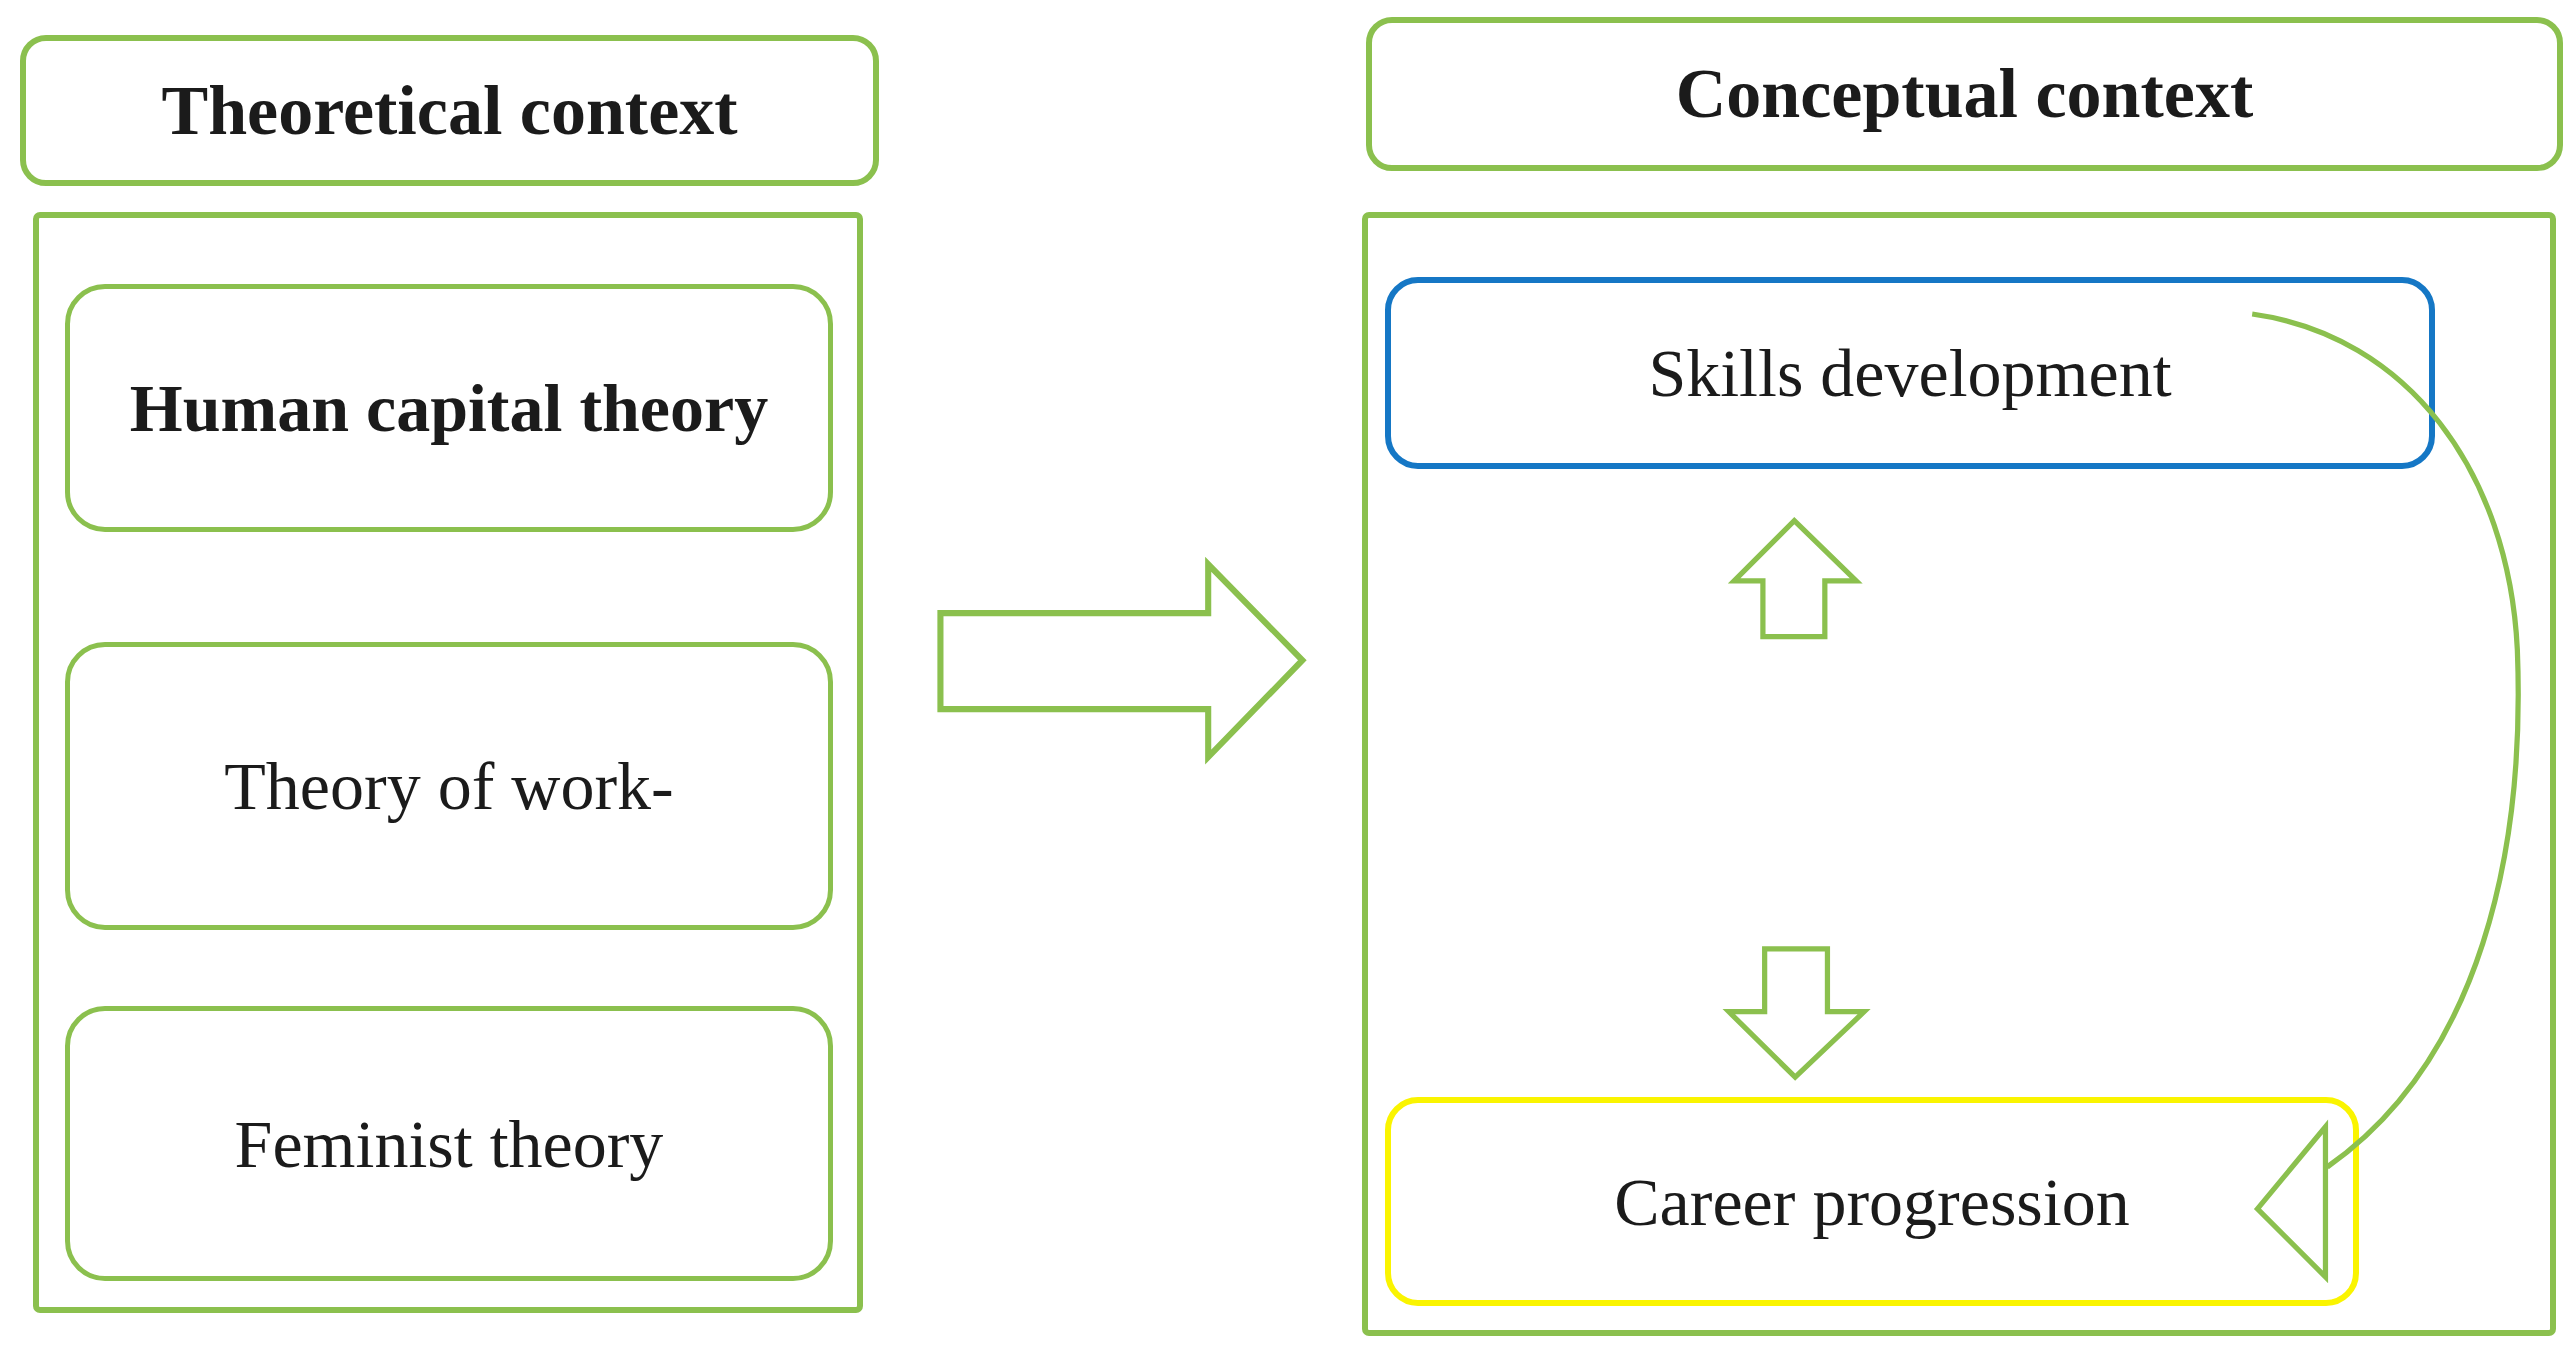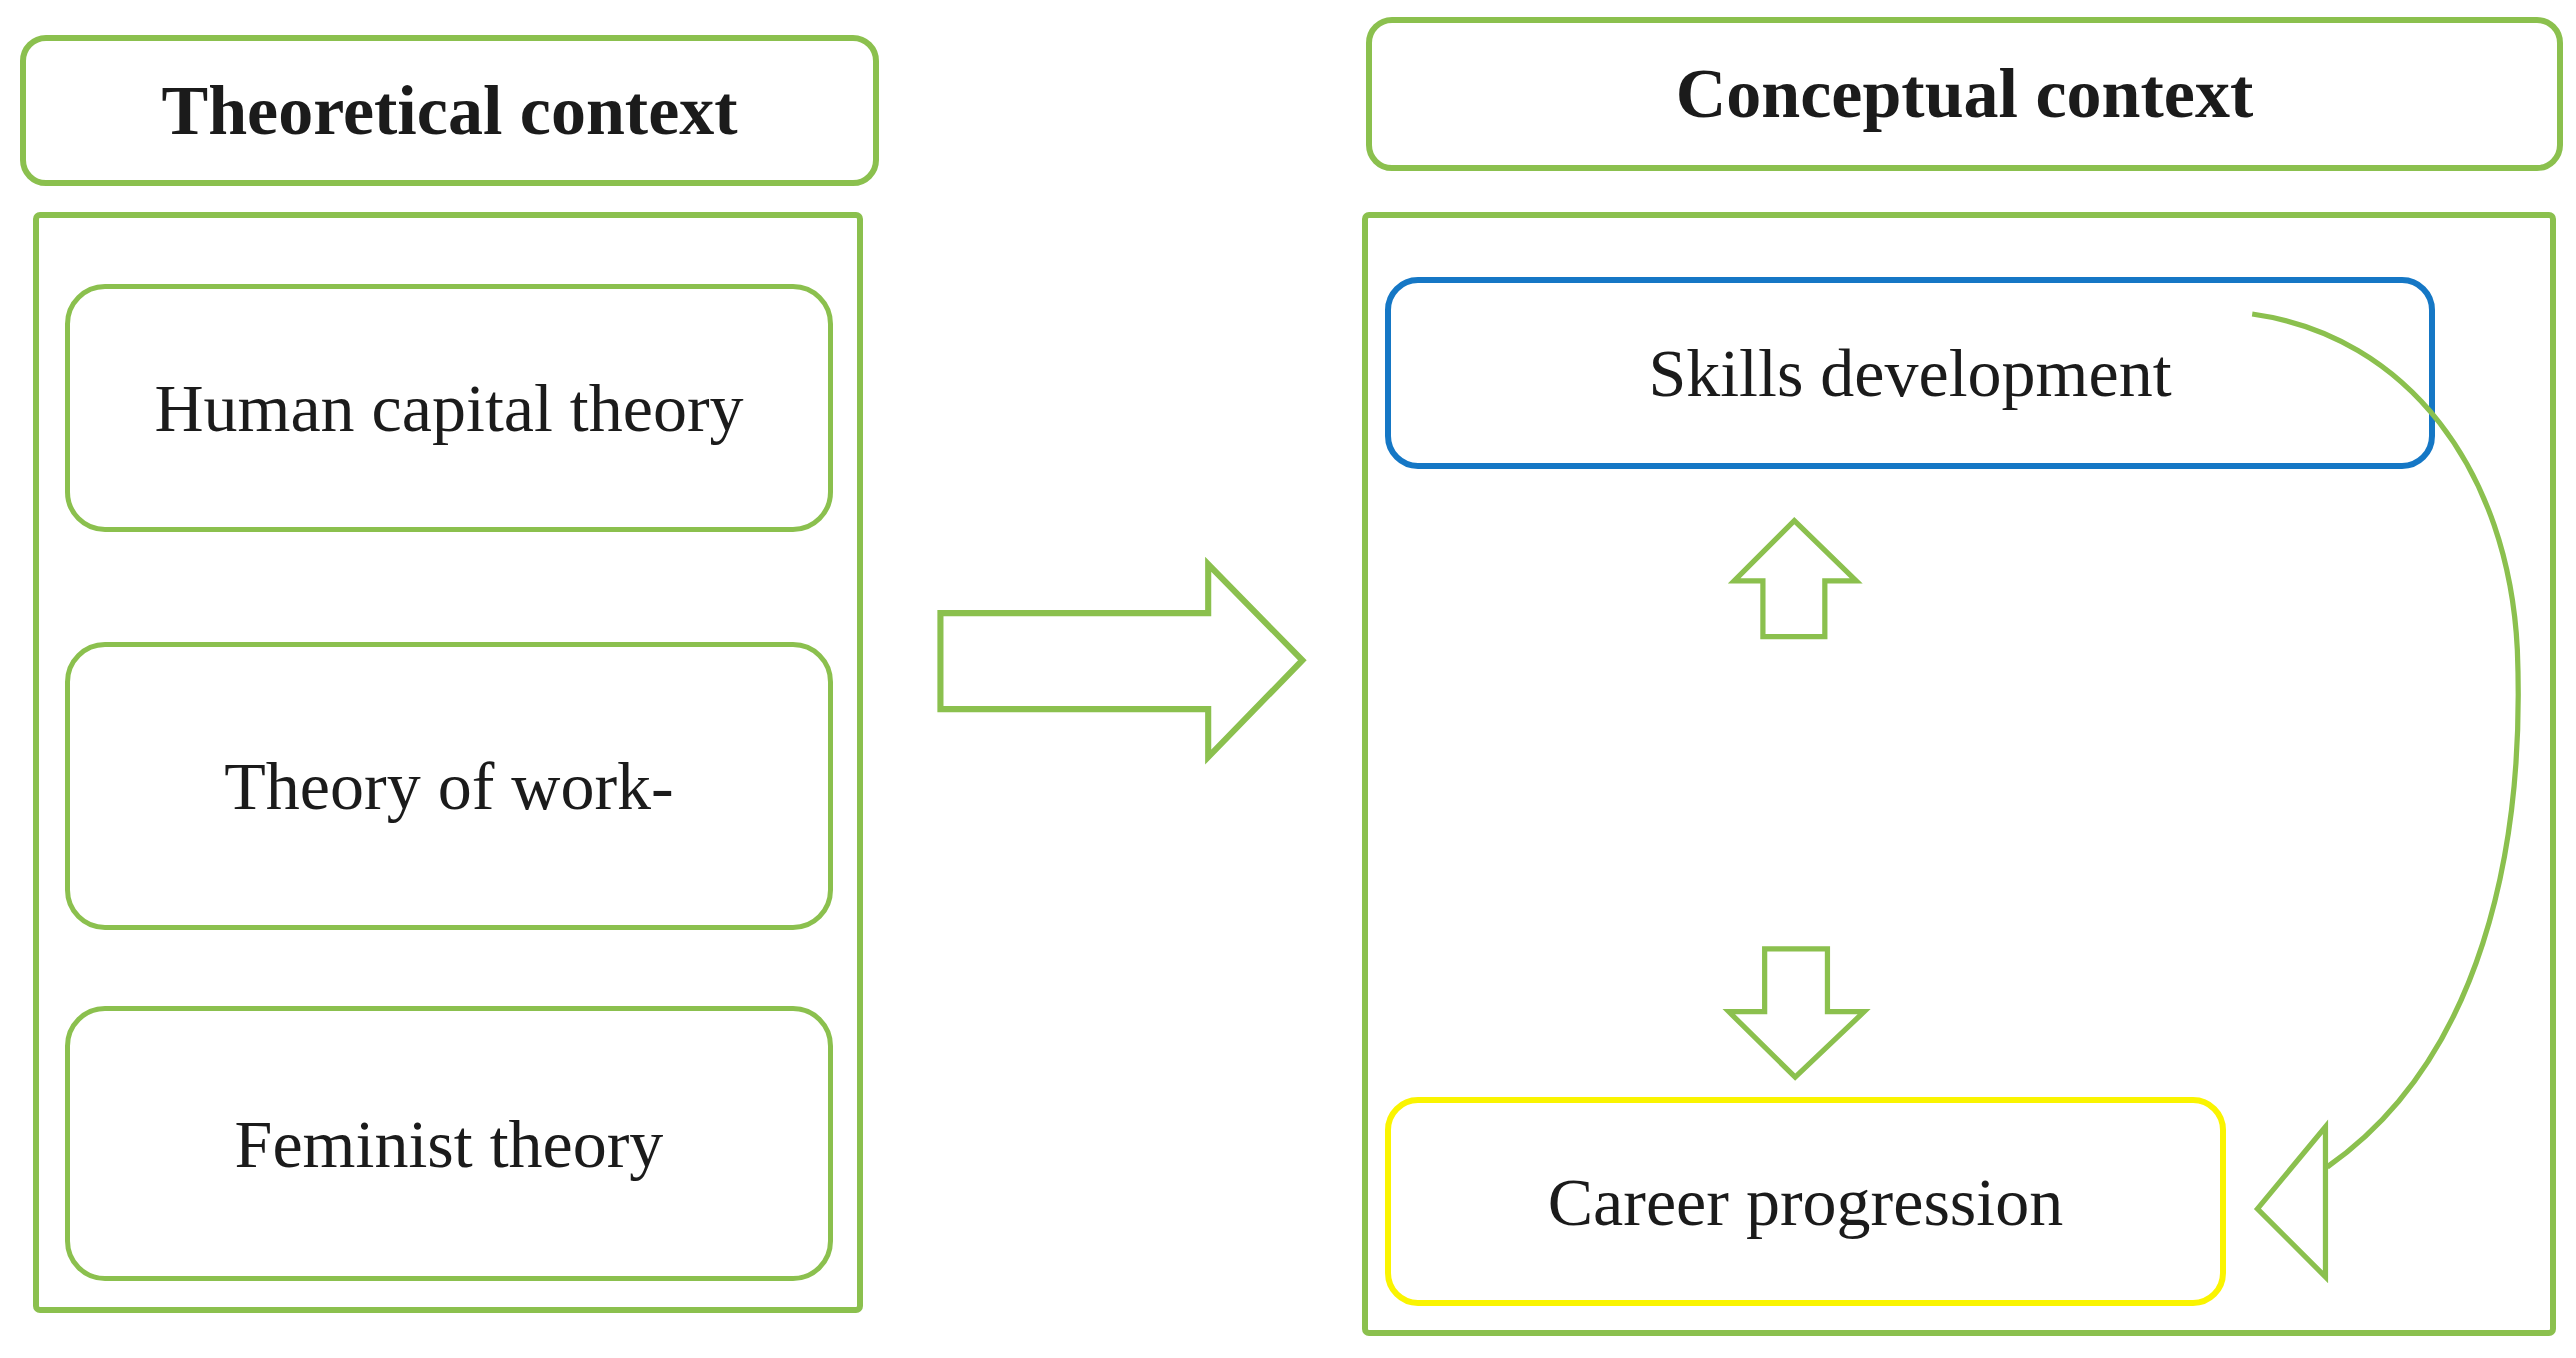--- a/index.html
+++ b/index.html
@@ -51,7 +51,7 @@
 
   .lheader    { left: 20px;   top: 35px;   width: 859px;  height: 151px; }
   .lcontainer { left: 33px;   top: 212px;  width: 830px;  height: 1101px; }
-  .lbox-1     { left: 65px;   top: 284px;  width: 768px;  height: 248px; }
+  .lbox-1     { left: 65px;   top: 284px;  width: 768px;  height: 248px; font-weight: bold; }
   .lbox-2     { left: 65px;   top: 642px;  width: 768px;  height: 288px; }
   .lbox-3     { left: 65px;   top: 1006px; width: 768px;  height: 275px; }
 

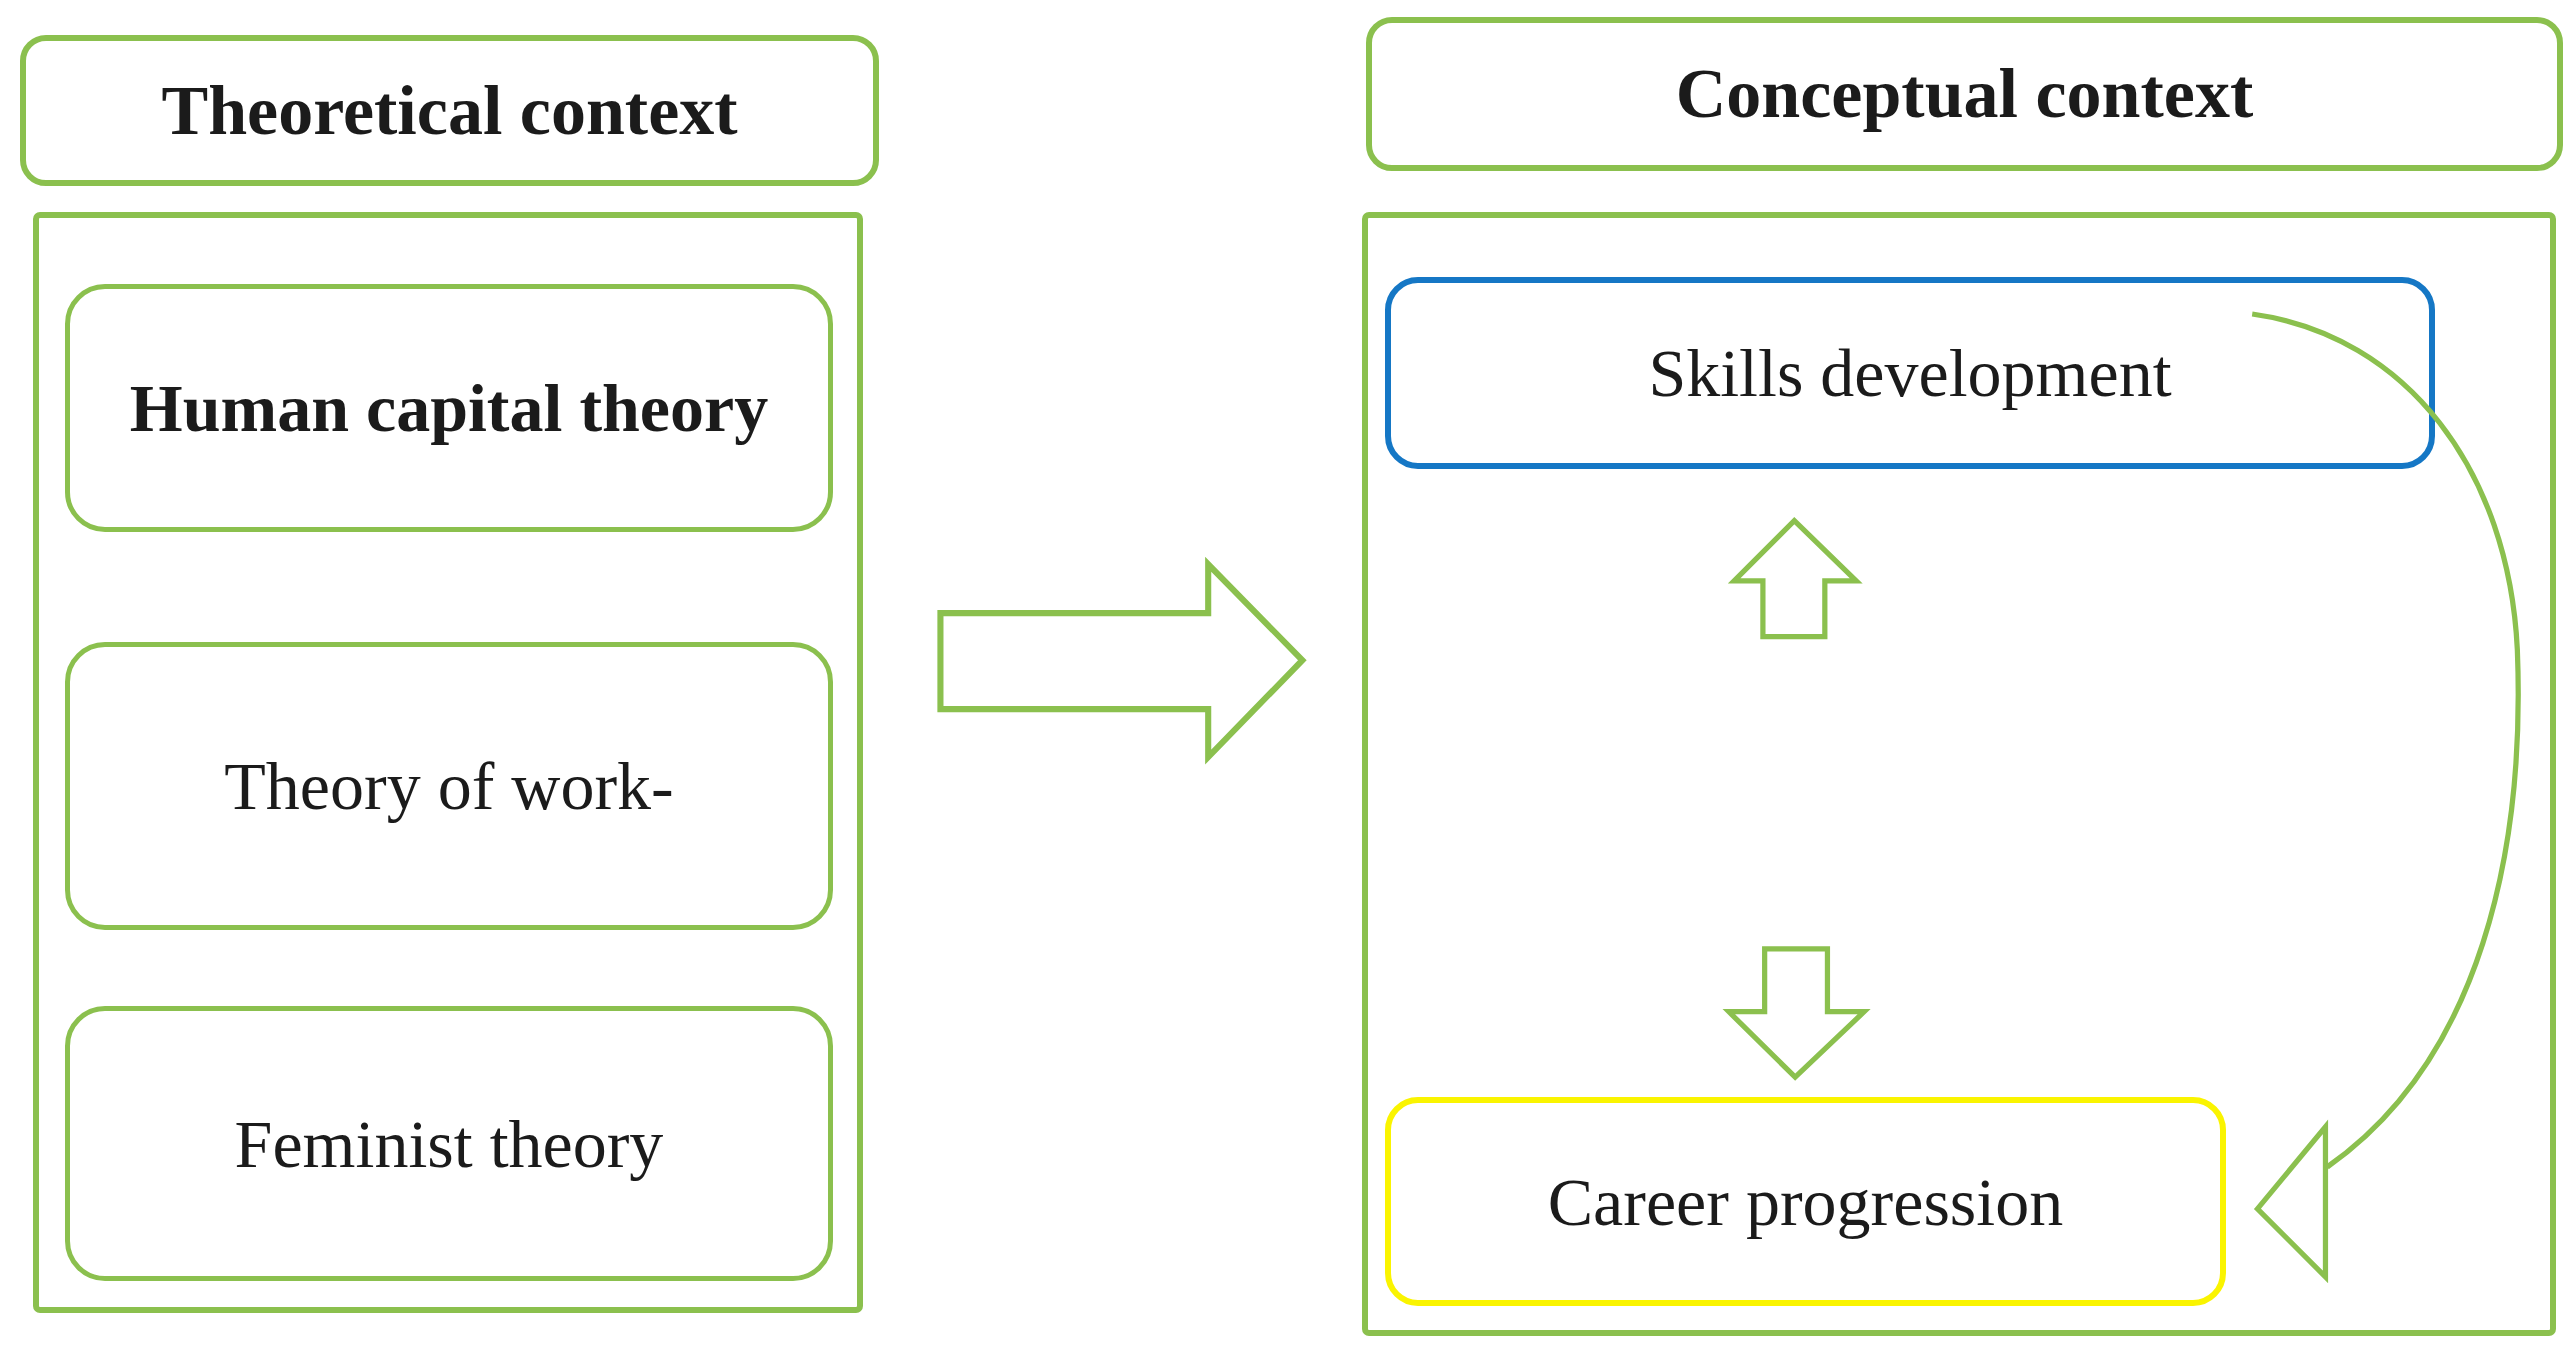--- a/index.html
+++ b/index.html
@@ -59,7 +59,7 @@
   .rcontainer { left: 1362px; top: 212px;  width: 1194px; height: 1124px; }
   .rbox-1     { left: 1385px; top: 277px;  width: 1050px;  height: 192px; }
   .rbox-2     { left: 1385px; top: 665px;  width: 869px;  height: 260px; }
-  .rbox-3     { left: 1385px; top: 1097px; width: 841px;  height: 209px; text-align: right; }
+  .rbox-3     { left: 1385px; top: 1097px; width: 974px;  height: 209px; text-align: right; }
 
   .connector-layer {
     position: absolute; left: 0; top: 0;

